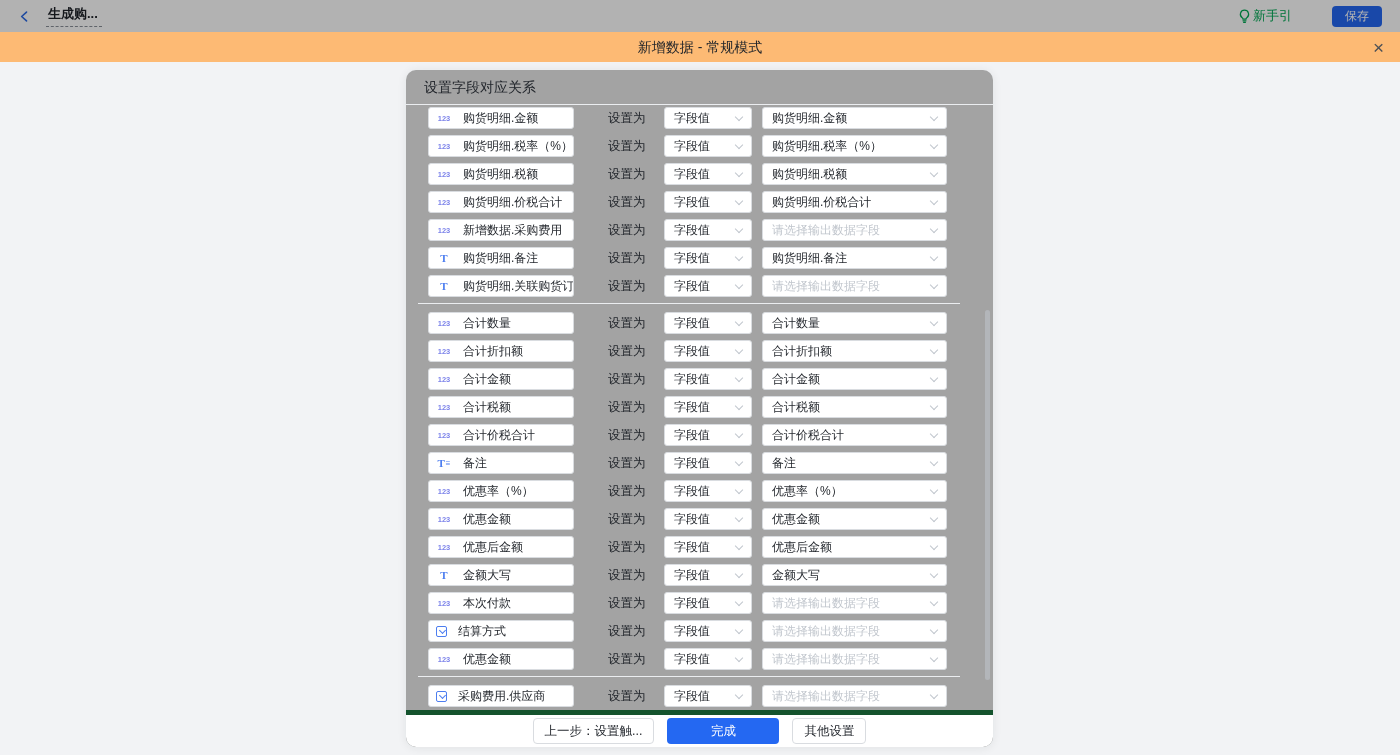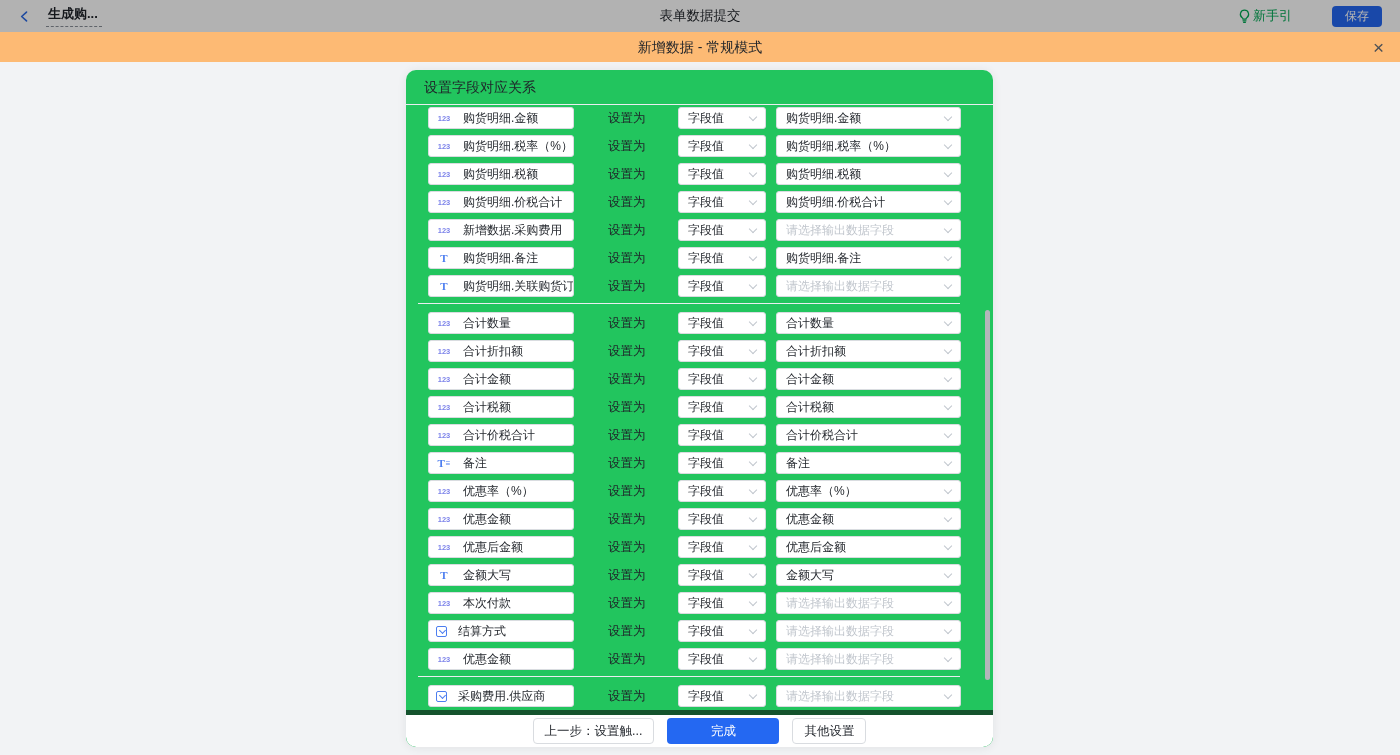--- a/index.html
+++ b/index.html
@@ -65,7 +65,6 @@
     </span>
     <span class="back-label">生成购...</span>
   </div>
-  <div class="topbar-title">表单数据提交</div>
   <div class="topbar-right">
     <span class="guide">
       <span style="display:flex;">

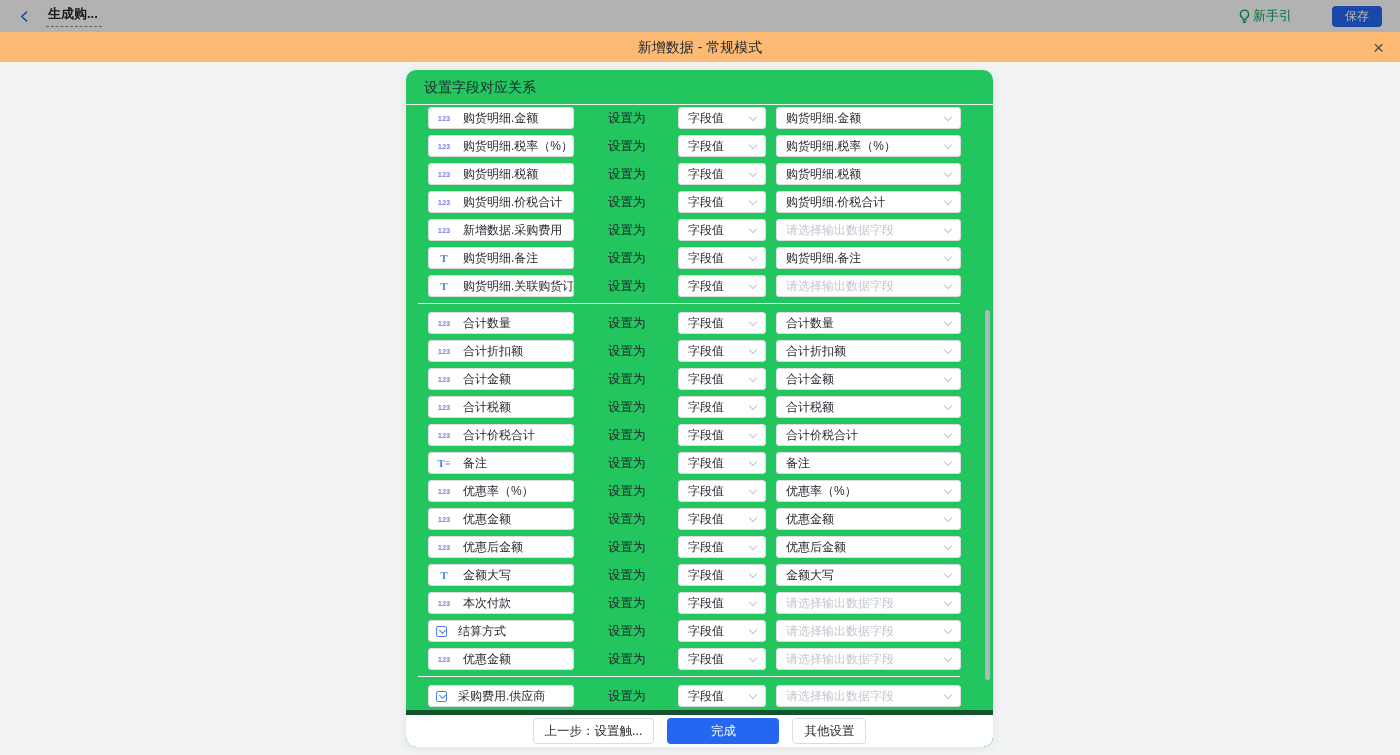--- a/index.html
+++ b/index.html
@@ -24,7 +24,7 @@
 
   
   .page { position:relative; height:693px; }
-  .modal { position:absolute; left:406px; top:8px; width:587px; height:677px; background:#22c55e; border-radius:10px; box-shadow:0 1px 10px rgba(31,35,41,0.08); overflow:hidden; }
+  .modal { position:absolute; left:406px; top:8px; width:587px; height:677px; background:#a3a3a3; border-radius:10px; box-shadow:0 1px 10px rgba(31,35,41,0.08); overflow:hidden; }
   .modal-header { height:35px; line-height:35px; padding-left:18px; font-size:14px; color:#1f2329; border-bottom:1px solid #ebedf0; }
   .modal-content { position:relative; height:604px; overflow:hidden; padding-top:2px; }
 

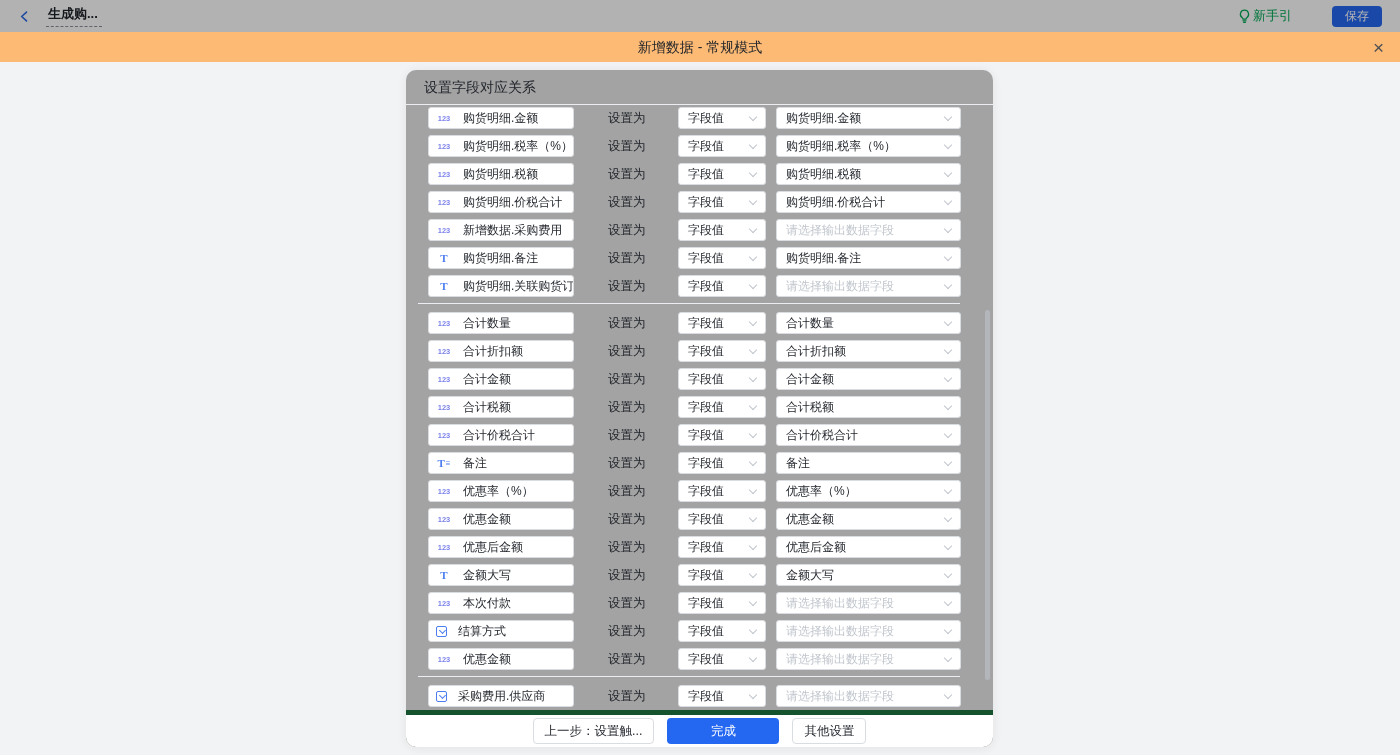--- a/index.html
+++ b/index.html
@@ -39,7 +39,7 @@
   .flabel { font-size:12px; color:#1f2329; white-space:nowrap; }
   .setas { margin-left:34px; width:40px; font-size:12.5px; color:#1f2329; flex:none; }
   .sel { position:relative; height:22px; border:1px solid #d9dce0; border-radius:3px; background:#fff; display:flex; align-items:center; padding:0 22px 0 9px; cursor:pointer; }
-  .sel-type { width:88px; margin-left:30px; flex:none; }
+  .sel-type { width:88px; margin-left:16px; flex:none; }
   .sel-out { width:185px; margin-left:10px; flex:none; }
   .sel-text { font-size:12px; color:#1f2329; white-space:nowrap; overflow:hidden; }
   .sel-text.placeholder { color:#c1c6cd; }

